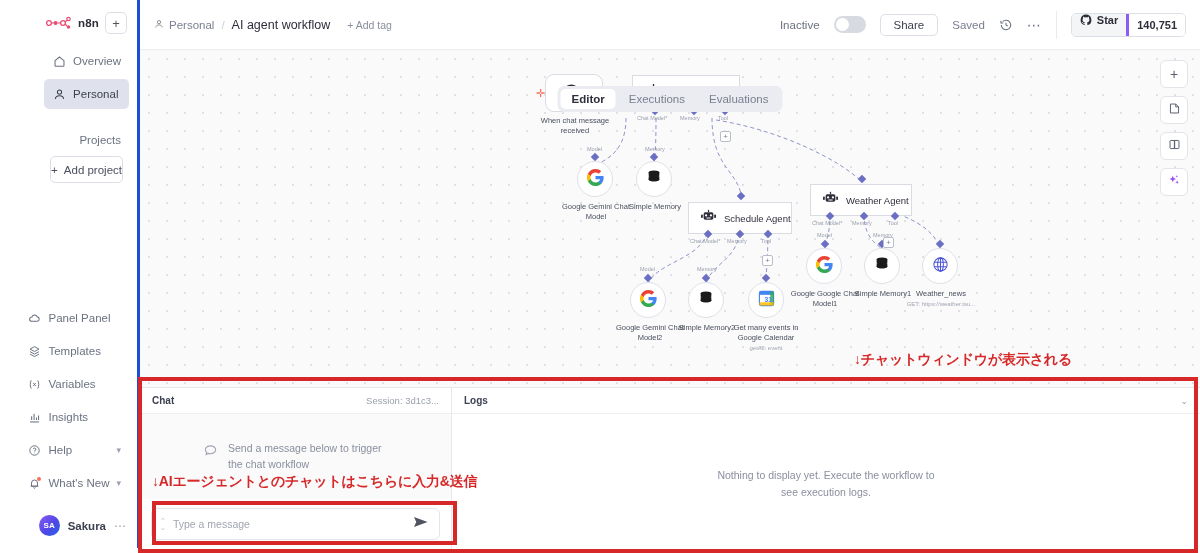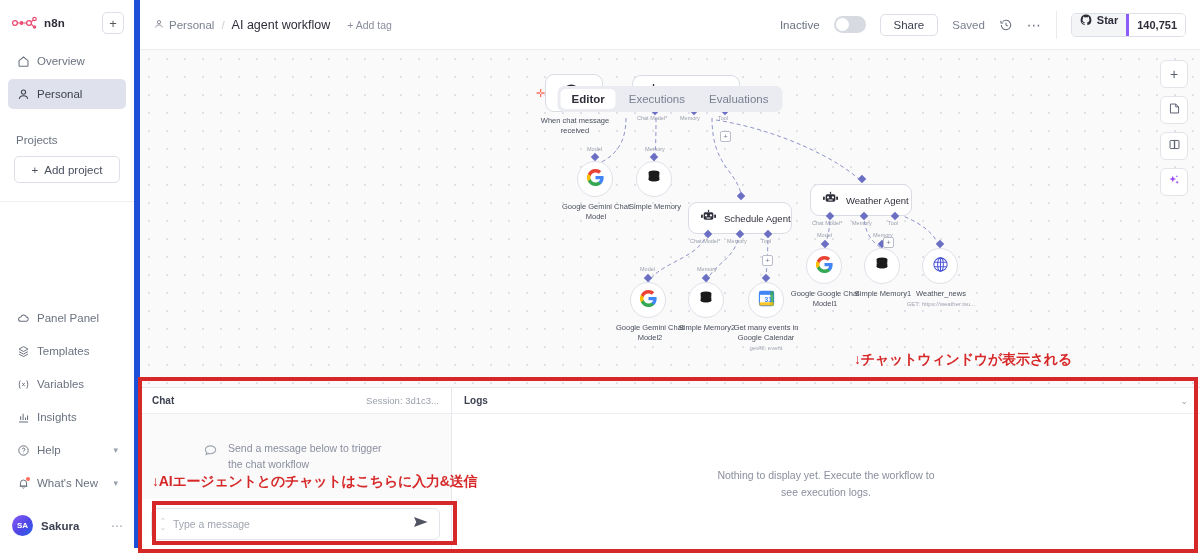--- a/index.html
+++ b/index.html
@@ -13,8 +13,8 @@
   
   .sidebar {
     width: 140px; height: 548px; background: #fff;
-    border-right: 6px solid #1d4ed8;
-    display: flex; flex-direction: column; flex: 0 0 140px;
+    border-right: 3px solid #1d4ed8;
+    display: flex; flex-direction: column; flex: 0 0 140px; align-items: flex-end;
   }
   .sb-top { display: flex; align-items: center; padding: 12px 10px 10px 12px; gap: 6px; }
   .logo-mark { width: 26px; height: 14px; position: relative; flex: 0 0 26px; }

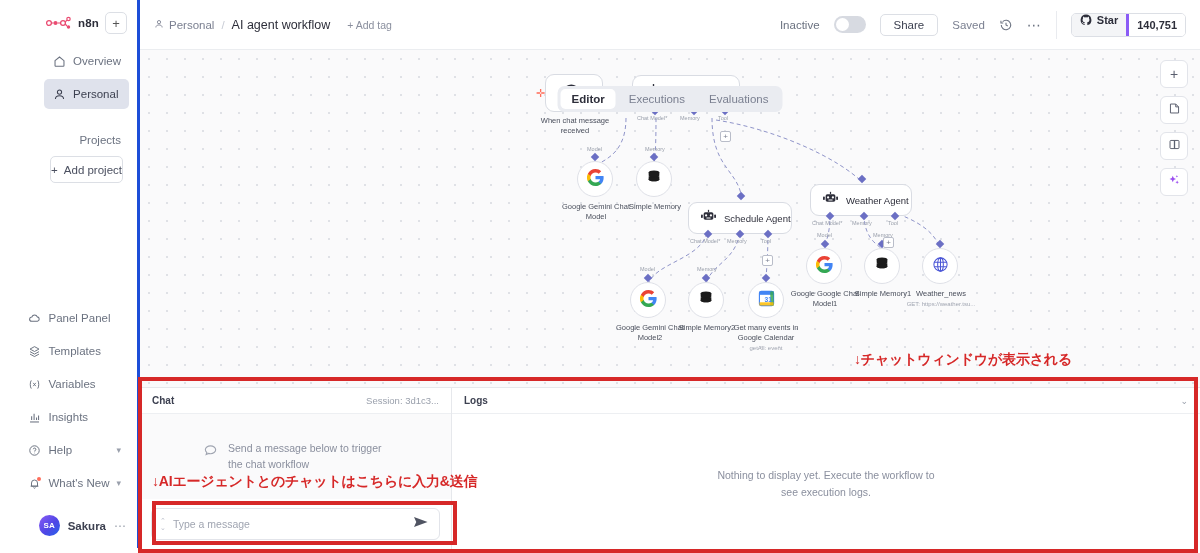--- a/index.html
+++ b/index.html
@@ -126,7 +126,7 @@
 
   
   .node-rect {
-    position: absolute; background: #fff; border: 1px solid #d9dce3; border-radius: 9px;
+    position: absolute; background: #fff; border: 1px solid #d9dce3; border-radius: 0;
     display: flex; align-items: center; gap: 8px; padding: 0 12px; z-index: 3;
   }
   .node-rect.trigger { border-radius: 9px 9px 9px 9px; }

